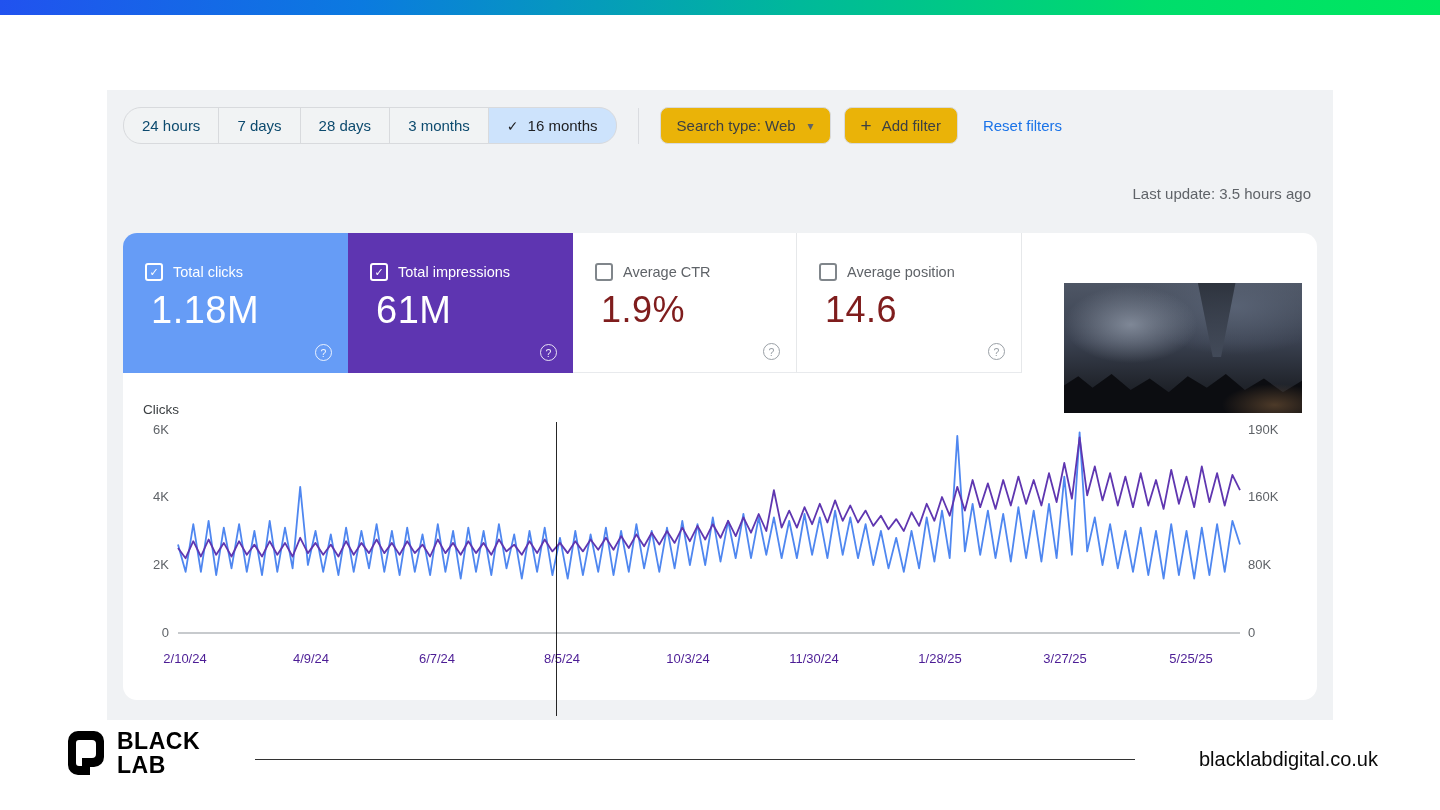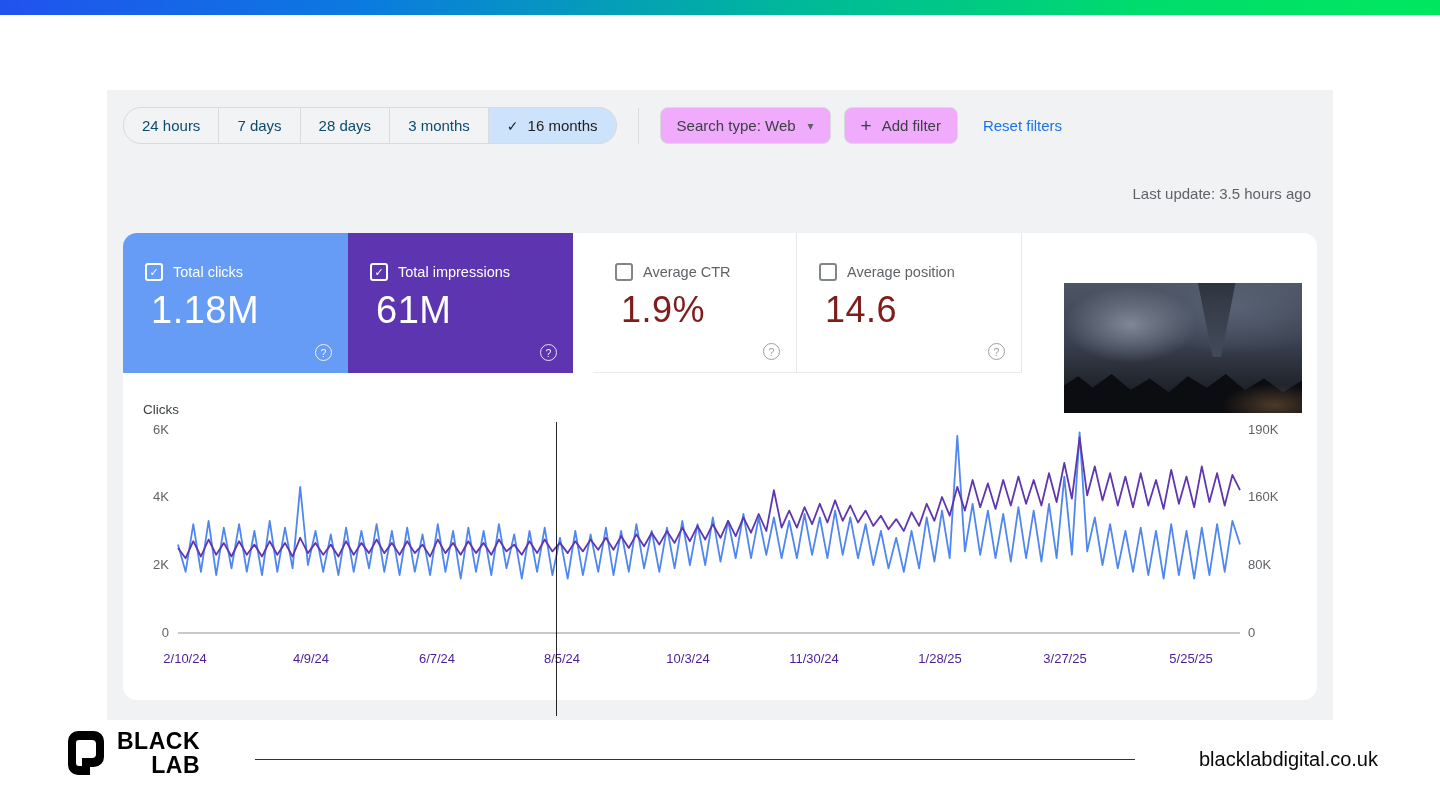--- a/index.html
+++ b/index.html
@@ -24,7 +24,7 @@
   .chip .check{margin-right:9px;font-size:14px;color:#202124;}
   .vdivider{width:1px;height:36px;background:#dadce0;margin:0 21px;}
   .chip-rect{height:35px;display:flex;align-items:center;padding:0 16px;border:1px solid #d8dadd;
-             border-radius:8px;font-size:15px;color:#3c4043;background:#f0abfc;cursor:pointer;white-space:nowrap;}
+             border-radius:8px;font-size:15px;color:#3c4043;background:#eab308;cursor:pointer;white-space:nowrap;}
   .chip-rect .caret{margin-left:12px;font-size:12px;color:#5f6368;}
   .chip-rect .plus{margin-right:10px;font-size:19px;color:#3c4043;}
   .reset-link{margin-left:25px;color:#1a73e8;font-size:15px;font-weight:500;cursor:pointer;}

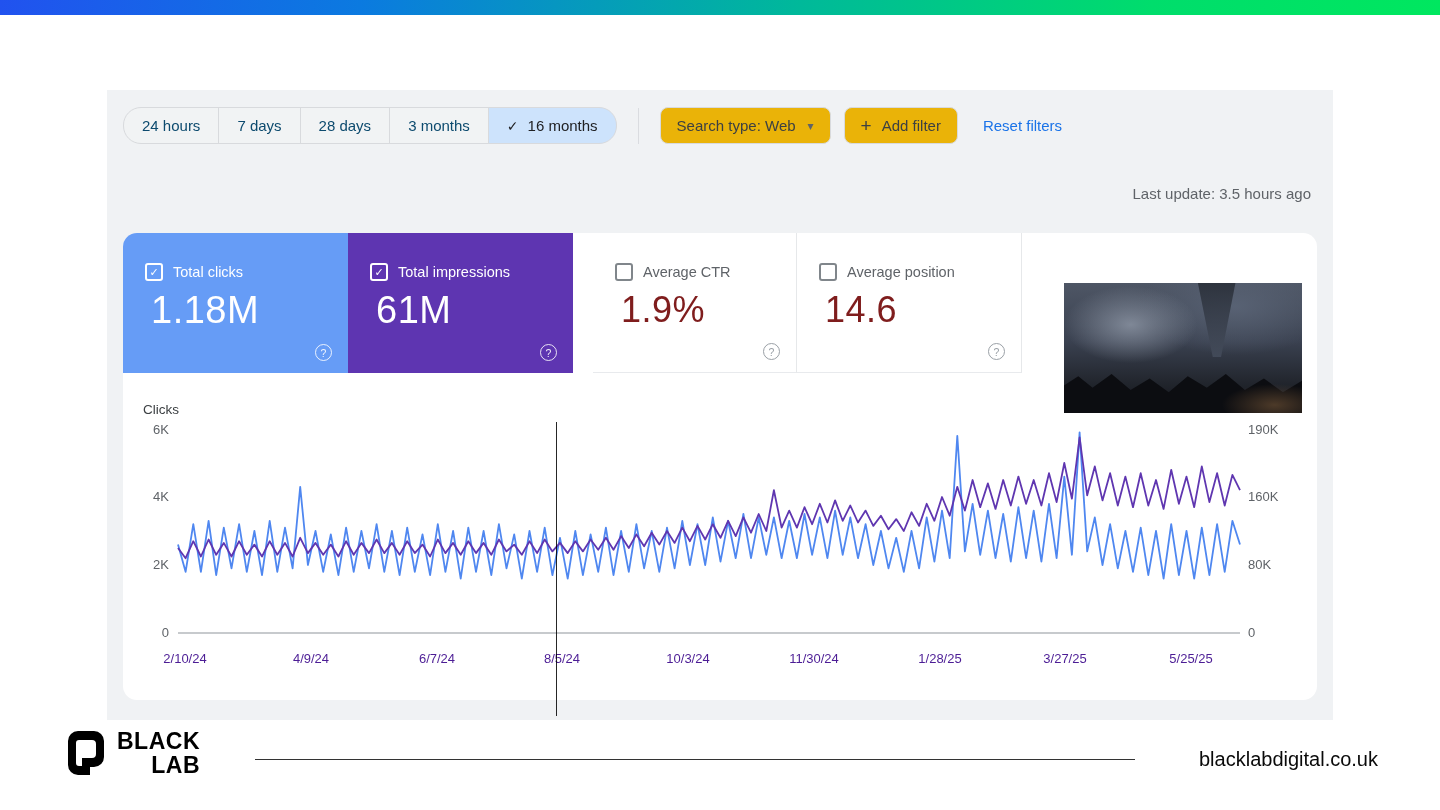--- a/index.html
+++ b/index.html
@@ -38,7 +38,7 @@
   .metric{position:absolute;top:0;height:140px;box-sizing:border-box;cursor:pointer;}
   .m0{left:0;width:225px;background:#669cf6;border-top-left-radius:14px;color:#fff;}
   .m1{left:225px;width:225px;background:#5e35b1;color:#fff;}
-  .m2{left:470px;width:204px;background:#fff;border-right:1px solid #e6e8ea;border-bottom:1px solid #e8eaed;color:#5f6368;}
+  .m2{left:450px;width:224px;background:#fff;border-right:1px solid #e6e8ea;border-bottom:1px solid #e8eaed;color:#5f6368;}
   .m3{left:674px;width:225px;background:#fff;border-right:1px solid #e6e8ea;border-bottom:1px solid #e8eaed;color:#5f6368;}
   .metric .mhead{position:absolute;left:22px;top:30px;display:flex;align-items:center;font-size:14.5px;font-weight:500;}
   .cb{width:14px;height:14px;border-radius:3px;margin-right:10px;display:inline-flex;

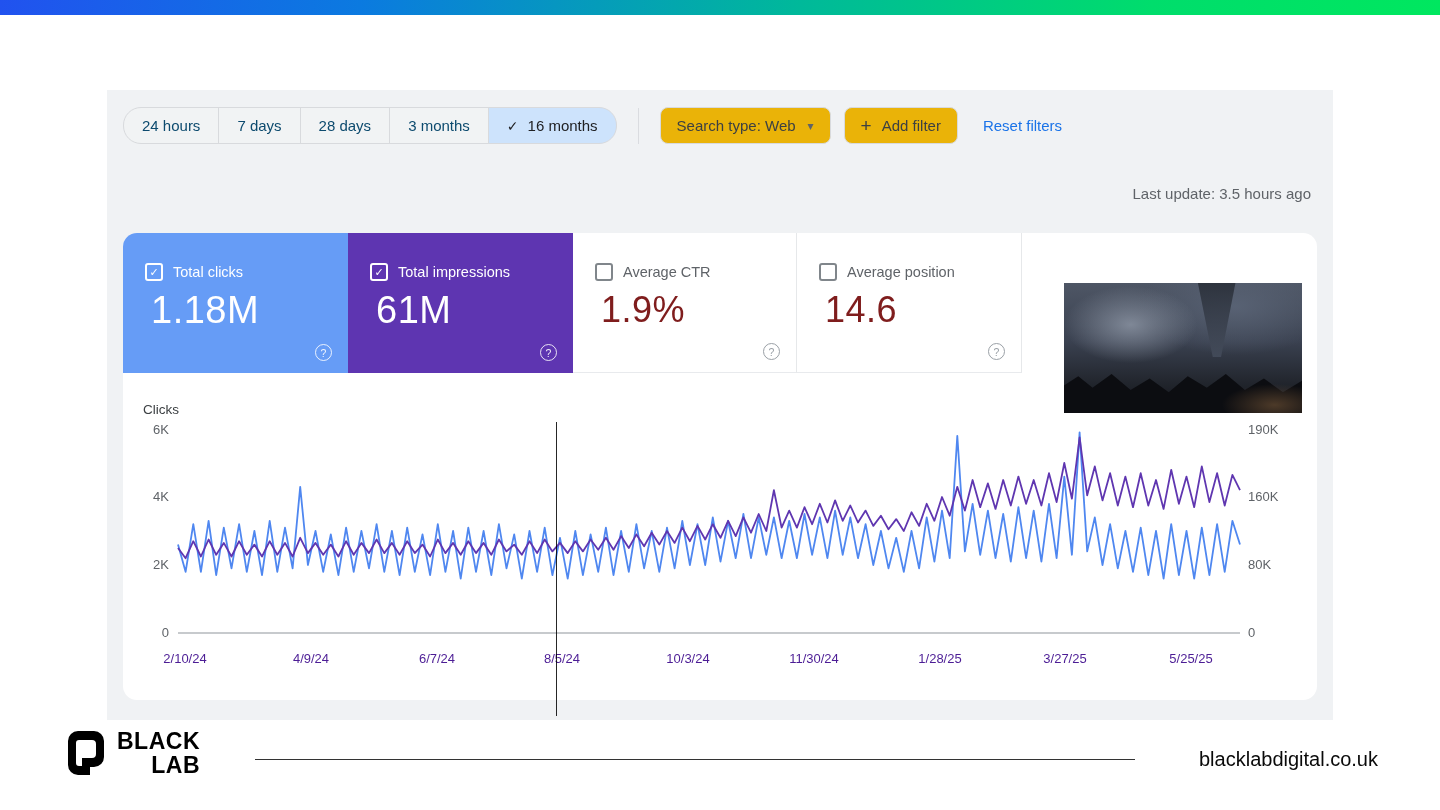--- a/index.html
+++ b/index.html
@@ -80,7 +80,7 @@
 
   
   .logo-wrap{position:absolute;left:64px;top:727px;display:flex;align-items:center;}
-  .brand-text{margin-left:9px;font-size:23px;line-height:24px;font-weight:800;color:#000;letter-spacing:.5px;text-align:right;}
+  .brand-text{margin-left:9px;font-size:23px;line-height:24px;font-weight:800;color:#000;letter-spacing:.5px;}
   .footer-line{position:absolute;left:255px;top:759px;width:880px;height:1px;background:#333;}
   .website{position:absolute;right:62px;top:748px;font-size:20px;font-weight:400;color:#0a0a0a;}
 </style>

